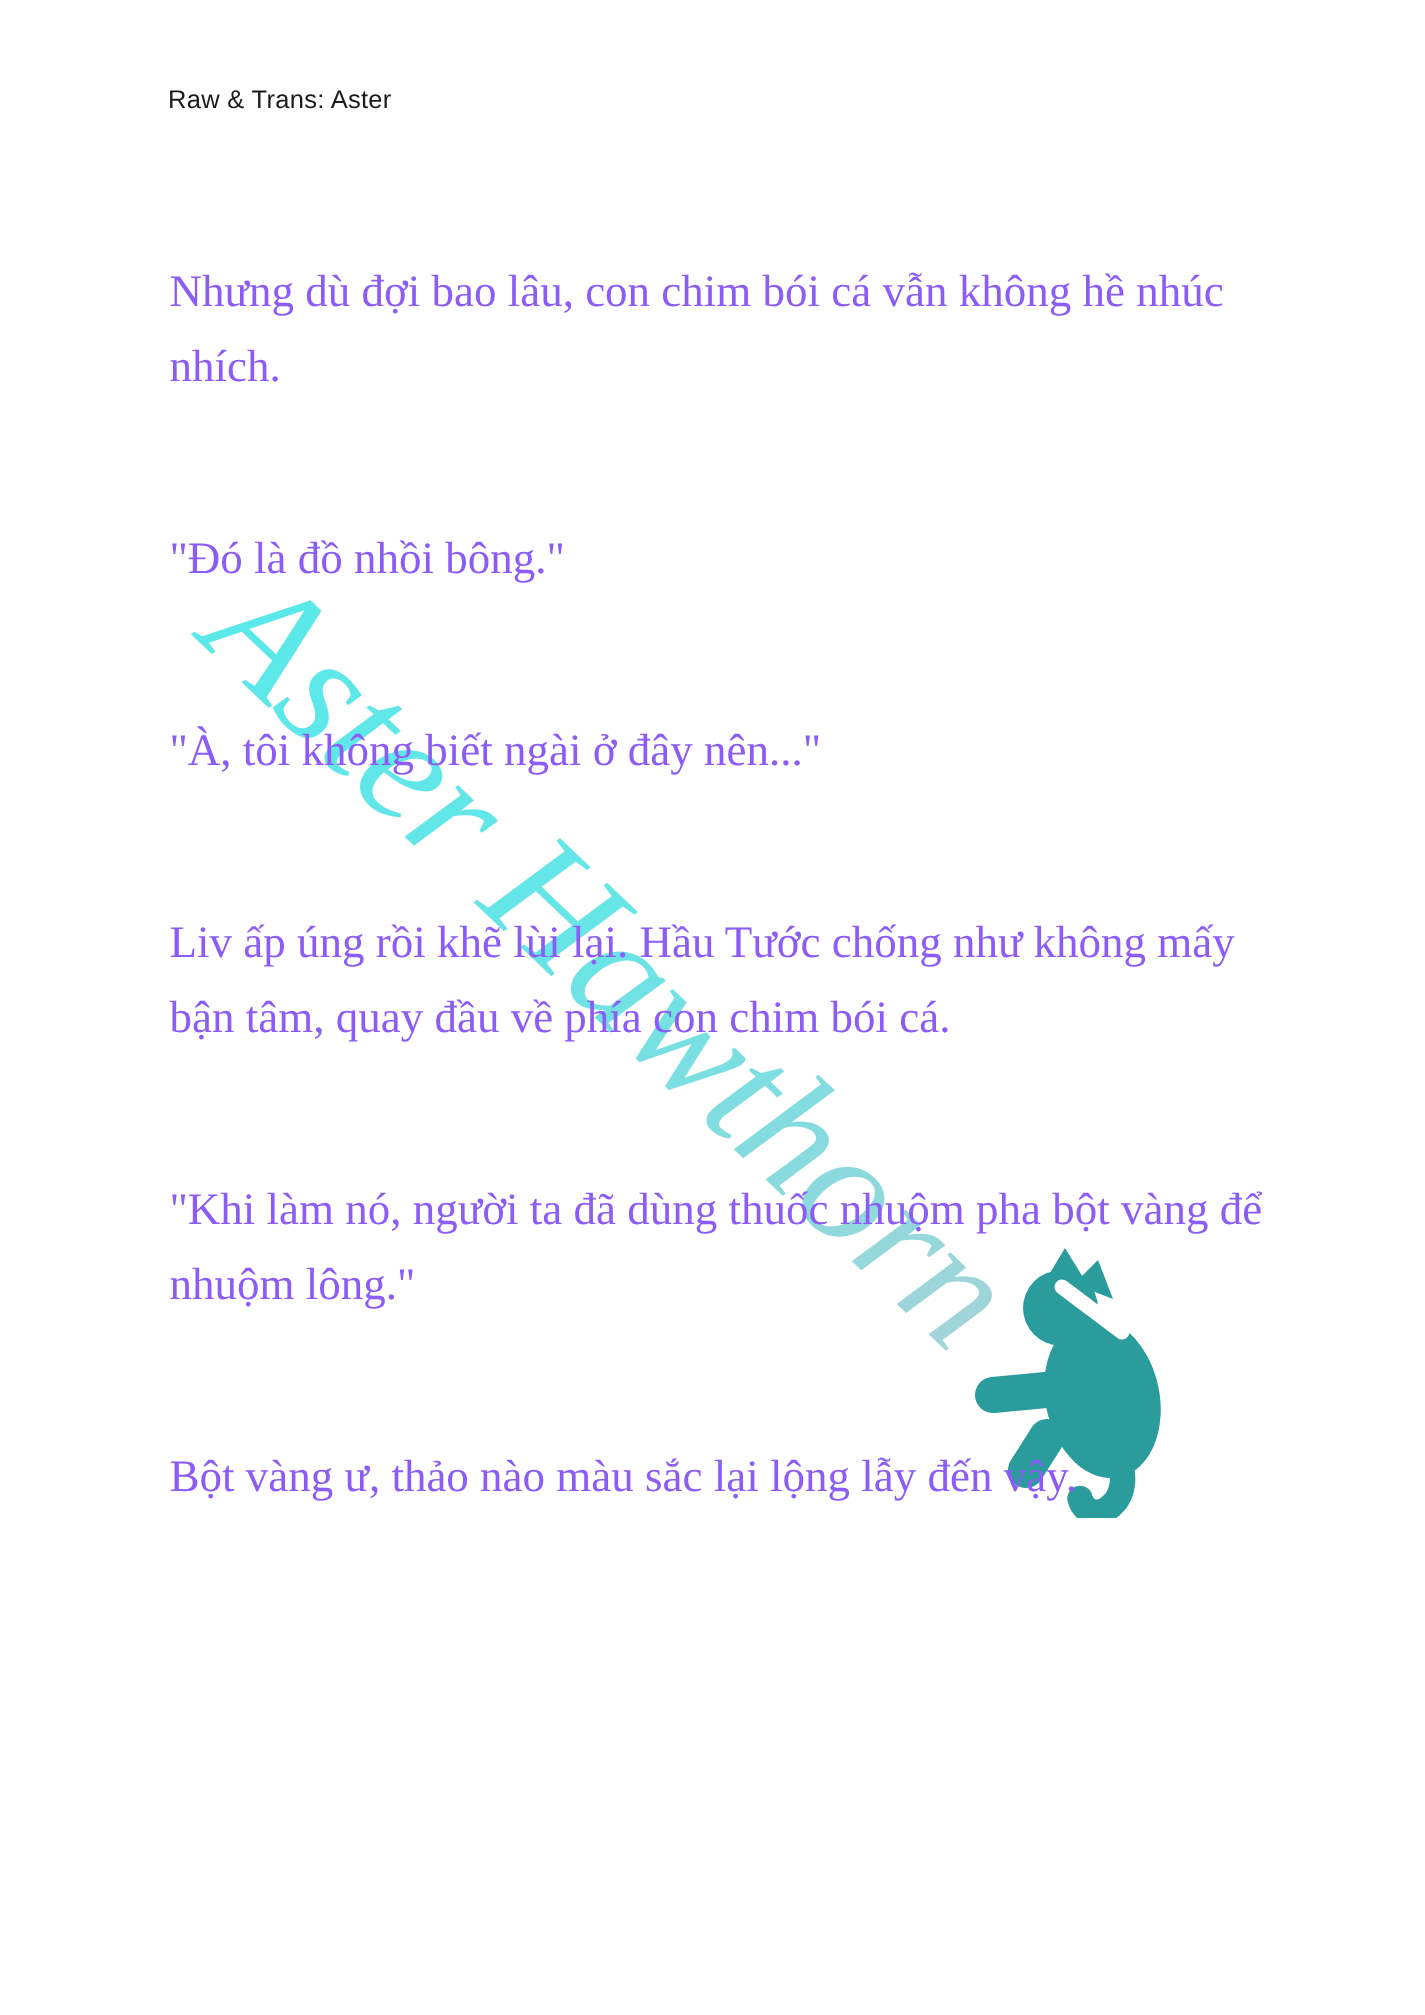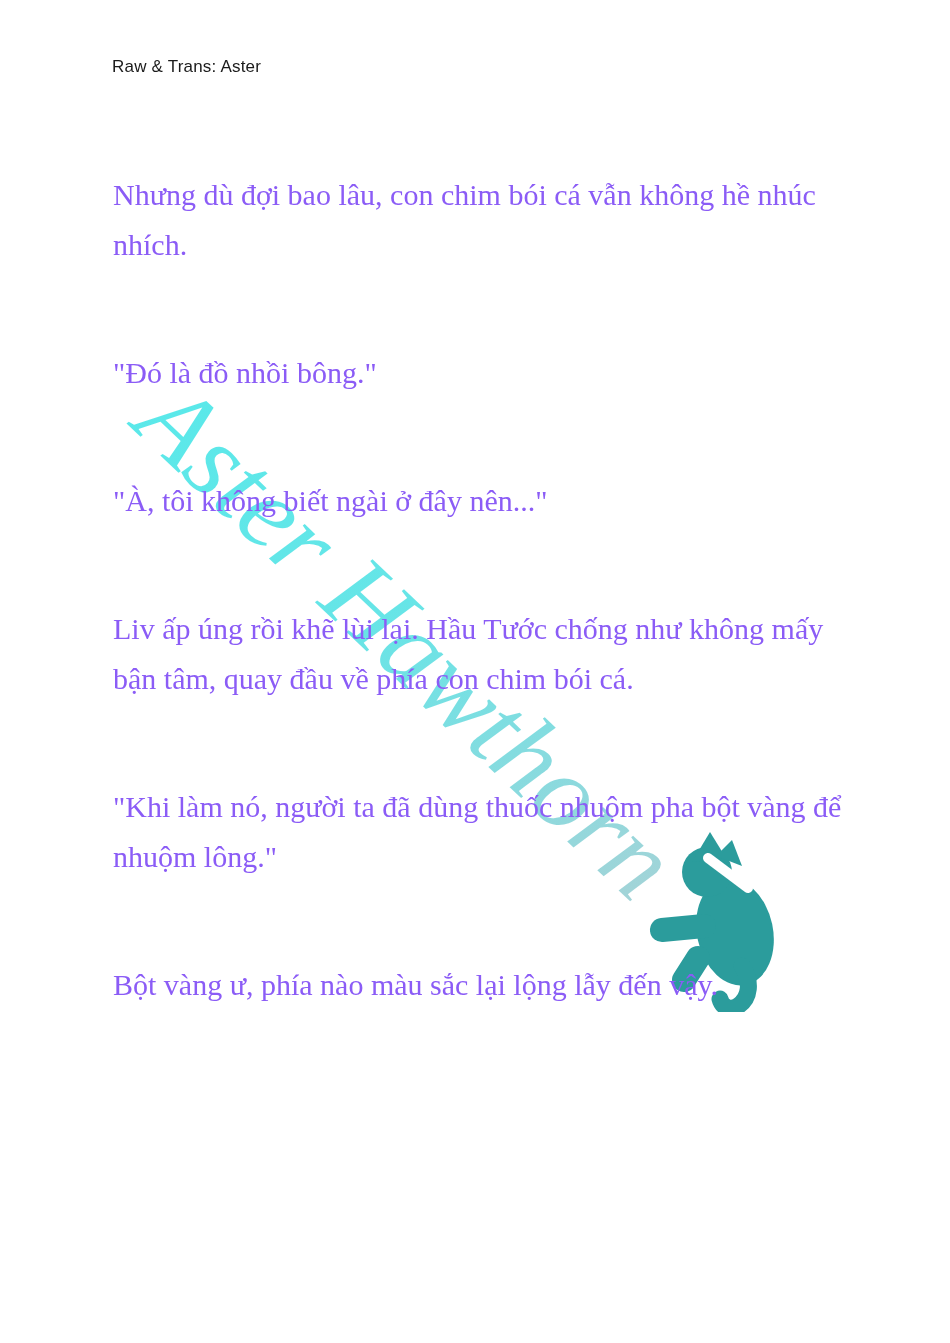--- a/index.html
+++ b/index.html
@@ -101,7 +101,7 @@
     <p>"À, tôi không biết ngài ở đây nên..."</p>
     <p>Liv ấp úng rồi khẽ lùi lại. Hầu Tước chống như không mấy bận tâm, quay đầu về phía con chim bói cá.</p>
     <p>"Khi làm nó, người ta đã dùng thuốc nhuộm pha bột vàng để nhuộm lông."</p>
-    <p>Bột vàng ư, phía nào màu sắc lại lộng lẫy đến vậy.</p>
+    <p>Bột vàng ư, thảo nào màu sắc lại lộng lẫy đến vậy.</p>
   </div>
 
 </div>

